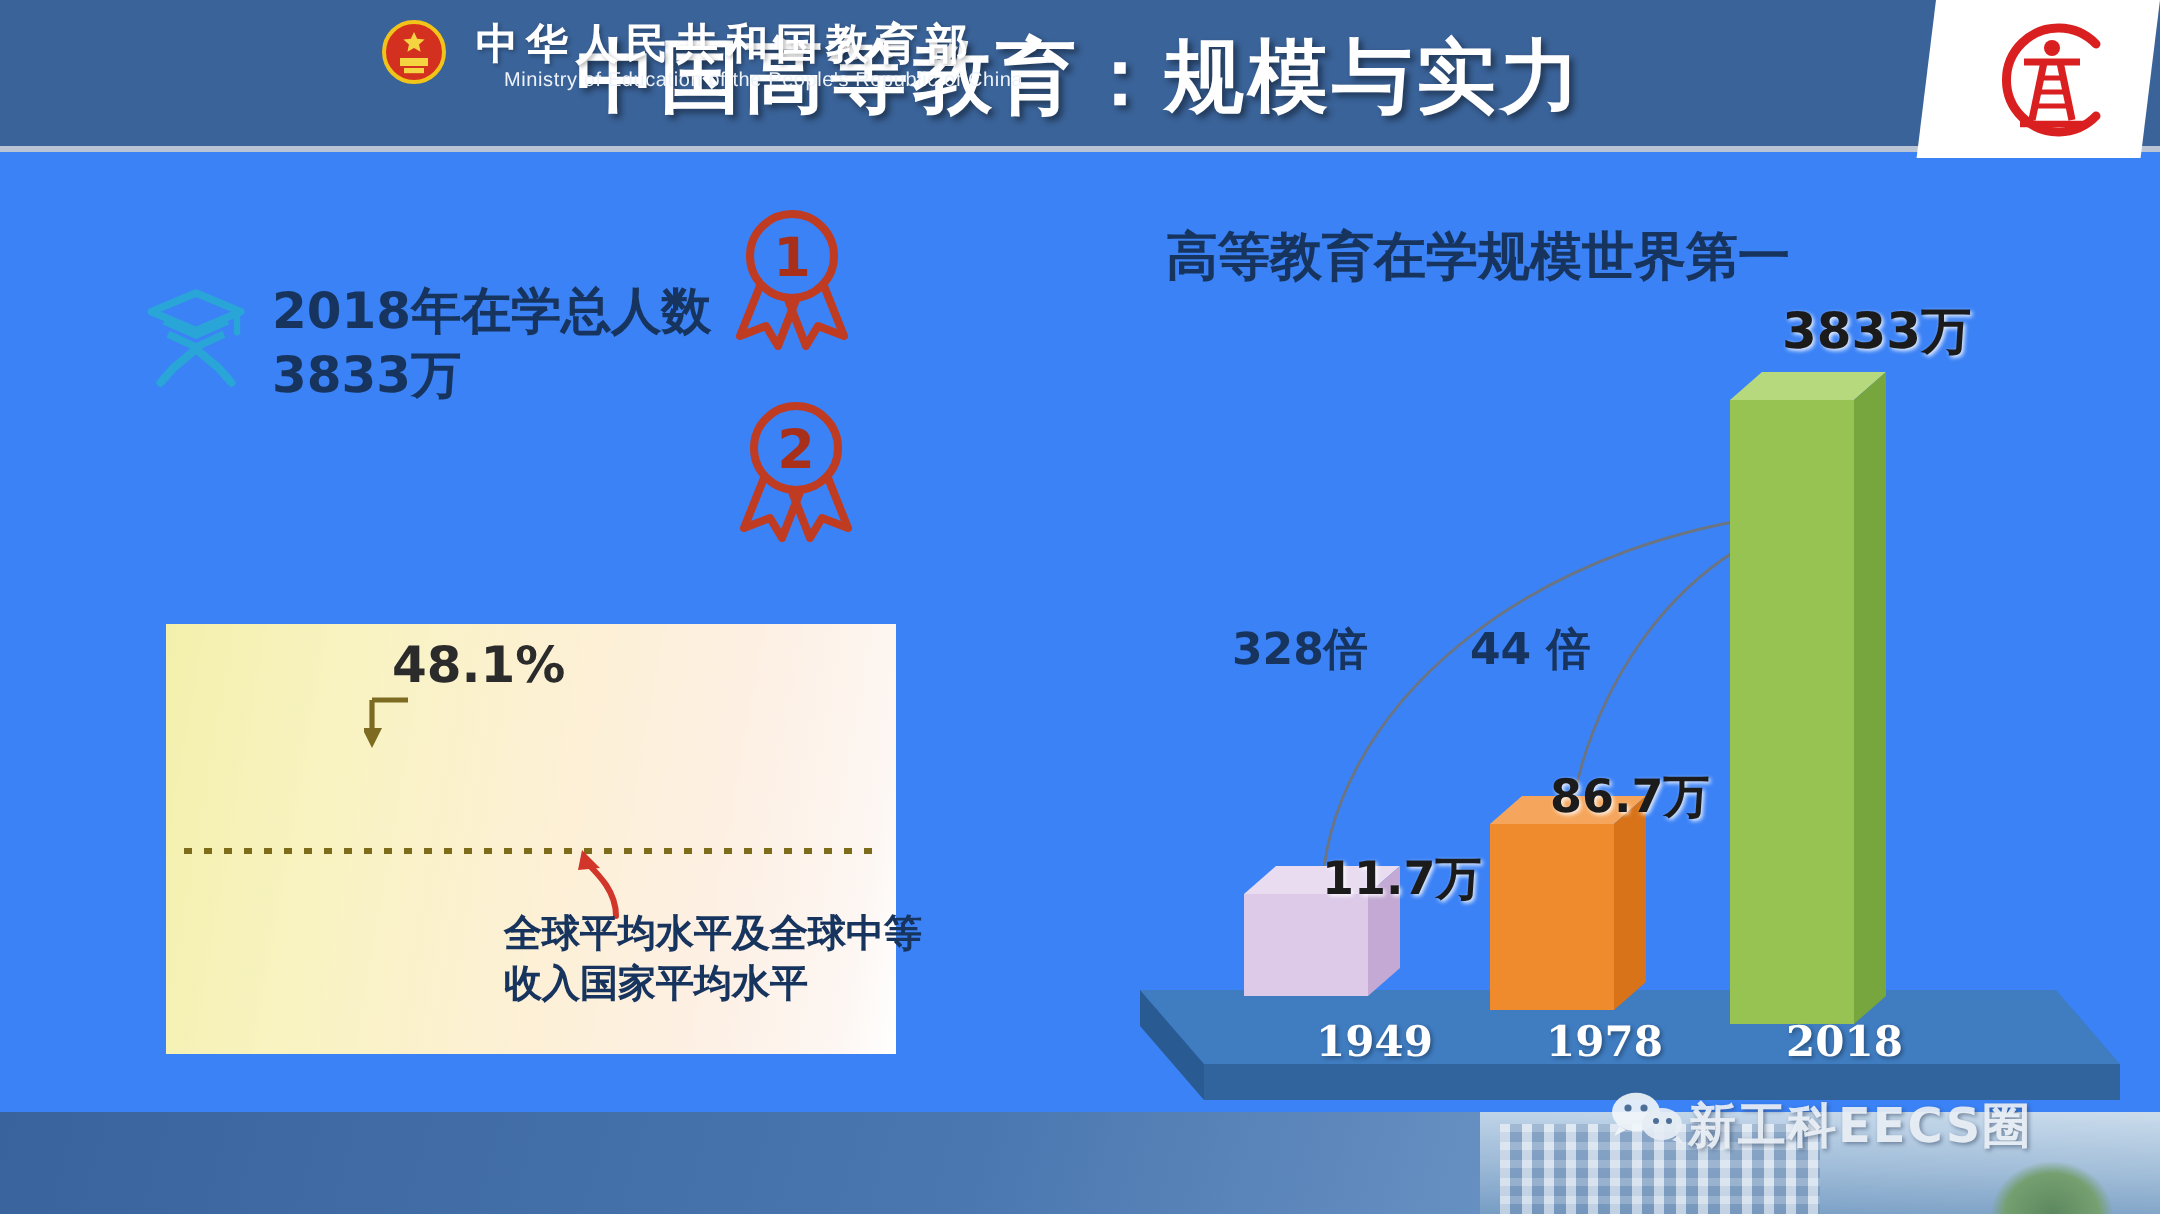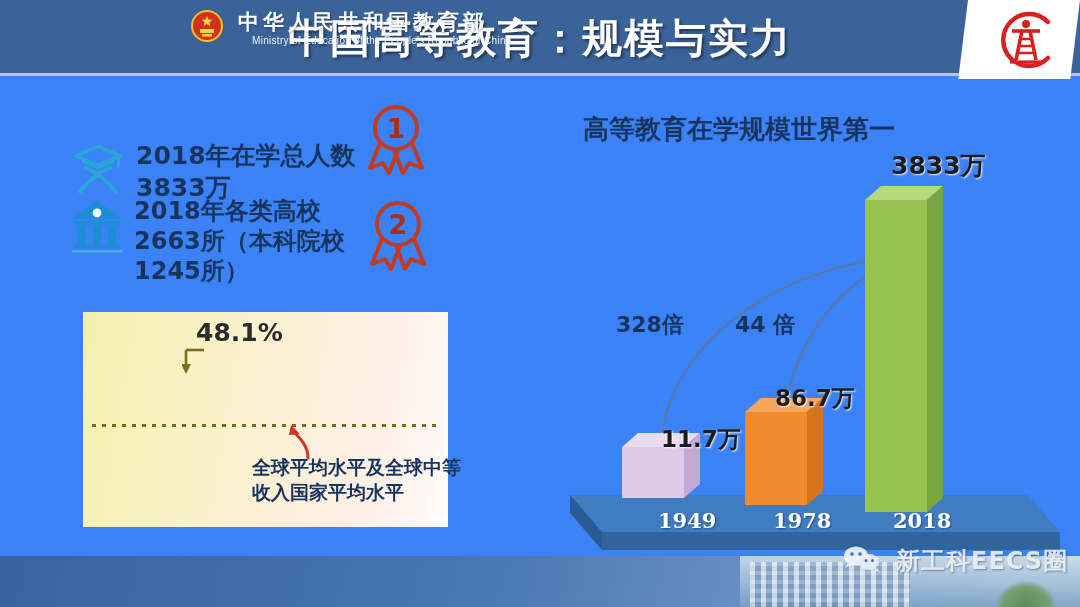--- a/index.html
+++ b/index.html
@@ -139,21 +139,6 @@
     </svg>
   </div>
 
-  <div class="fact fact2">
-    <div class="fact-icon">
-      <svg viewBox="0 0 62 60" width="58" height="58">
-        <path d="M31 4 L58 23 L4 23 Z" fill="#1a8fd4"></path>
-        <circle cx="31" cy="17" r="4.6" fill="#ffffff"></circle>
-        <rect x="7" y="26" width="48" height="4" fill="#1a8fd4"></rect>
-        <rect x="11" y="31" width="8" height="19" fill="#1a8fd4"></rect>
-        <rect x="27" y="31" width="8" height="19" fill="#1a8fd4"></rect>
-        <rect x="43" y="31" width="8" height="19" fill="#1a8fd4"></rect>
-        <rect x="6" y="51" width="50" height="4" fill="#1a8fd4"></rect>
-        <rect x="4" y="57" width="54" height="2.4" fill="#4cb3e0"></rect>
-      </svg>
-    </div>
-    <div class="fact-text">2018年各类高校2663所（本科院校1245所）</div>
-  </div>
 
   <div class="badge badge2">
     <svg viewBox="0 0 72 76" width="72" height="76">

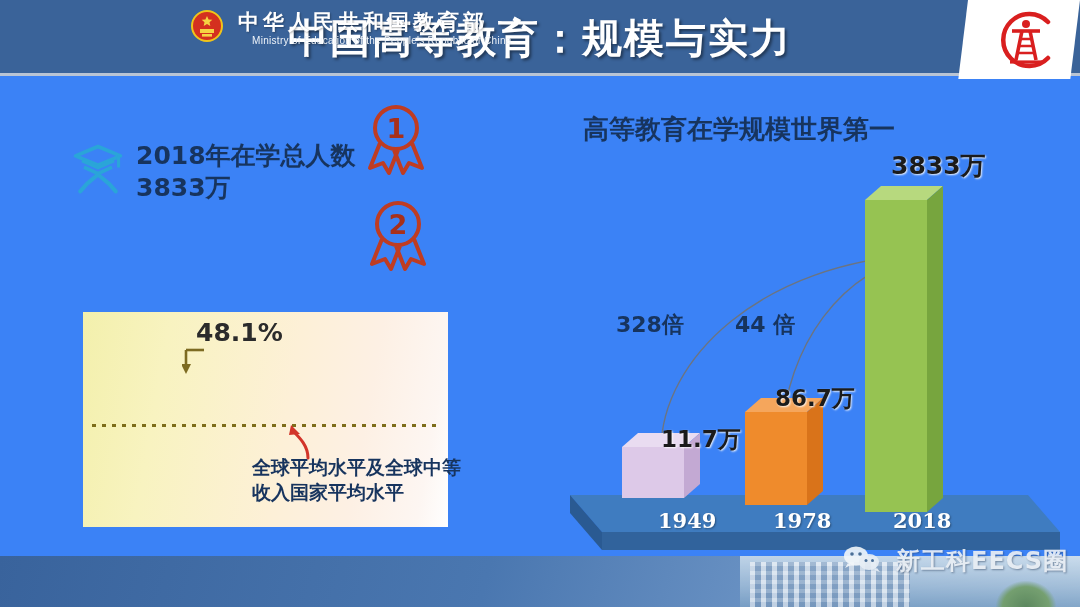--- a/index.html
+++ b/index.html
@@ -93,7 +93,7 @@
           text-shadow:1px 1px 2px rgba(0,0,0,.3);}
   .moe-en{position:absolute;left:252px;top:35px;color:#eef3f9;font-size:10px;
           letter-spacing:.3px;font-family:"Liberation Sans",sans-serif;}
-  .wechat{position:absolute;left:842px;top:544px;display:flex;align-items:center;gap:14px;}
+  .wechat{position:absolute;left:804px;top:544px;display:flex;align-items:flex-end;gap:0;}
   .wechat-text{color:#e9eef4;font-size:24px;font-weight:bold;letter-spacing:1px;
                font-family:"DejaVu Sans","Liberation Sans",sans-serif;
                text-shadow:1px 1px 2px rgba(40,60,90,.55);opacity:.92;}

